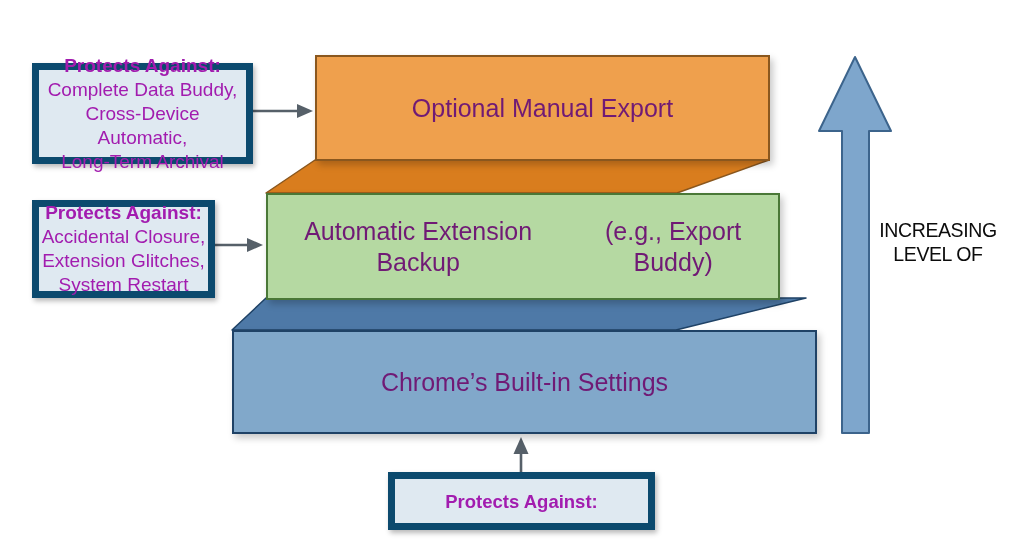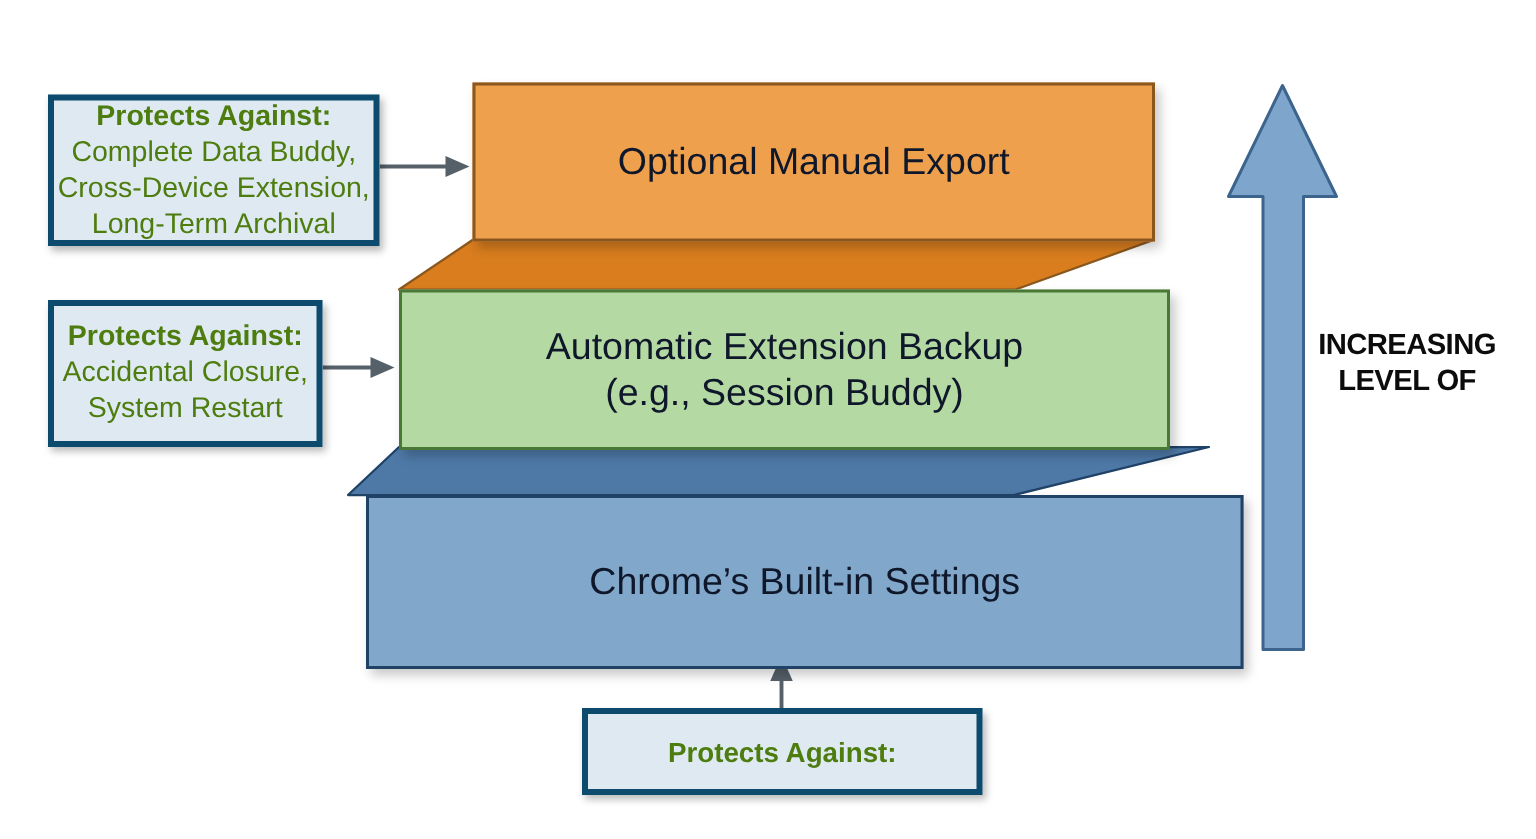--- a/index.html
+++ b/index.html
@@ -20,9 +20,9 @@
   .layer-blue  {left:232px;top:330px;width:585px;height:116px;border:2px solid #1f4266;margin-left:12px;}
 
   .callout{
-    position:absolute;box-sizing:border-box;border:4px solid #0c4a6e;
+    position:absolute;box-sizing:border-box;border:7px solid #0c4a6e;
     display:flex;flex-direction:column;justify-content:center;align-items:center;
-    text-align:center;font-size:19px;line-height:24px;color:#4d7c0f;
+    text-align:center;font-size:19px;line-height:24px;color:#a21caf;
     box-shadow:2px 3px 5px rgba(0,0,0,0.28);
   }
   .callout .hd{font-weight:bold;}

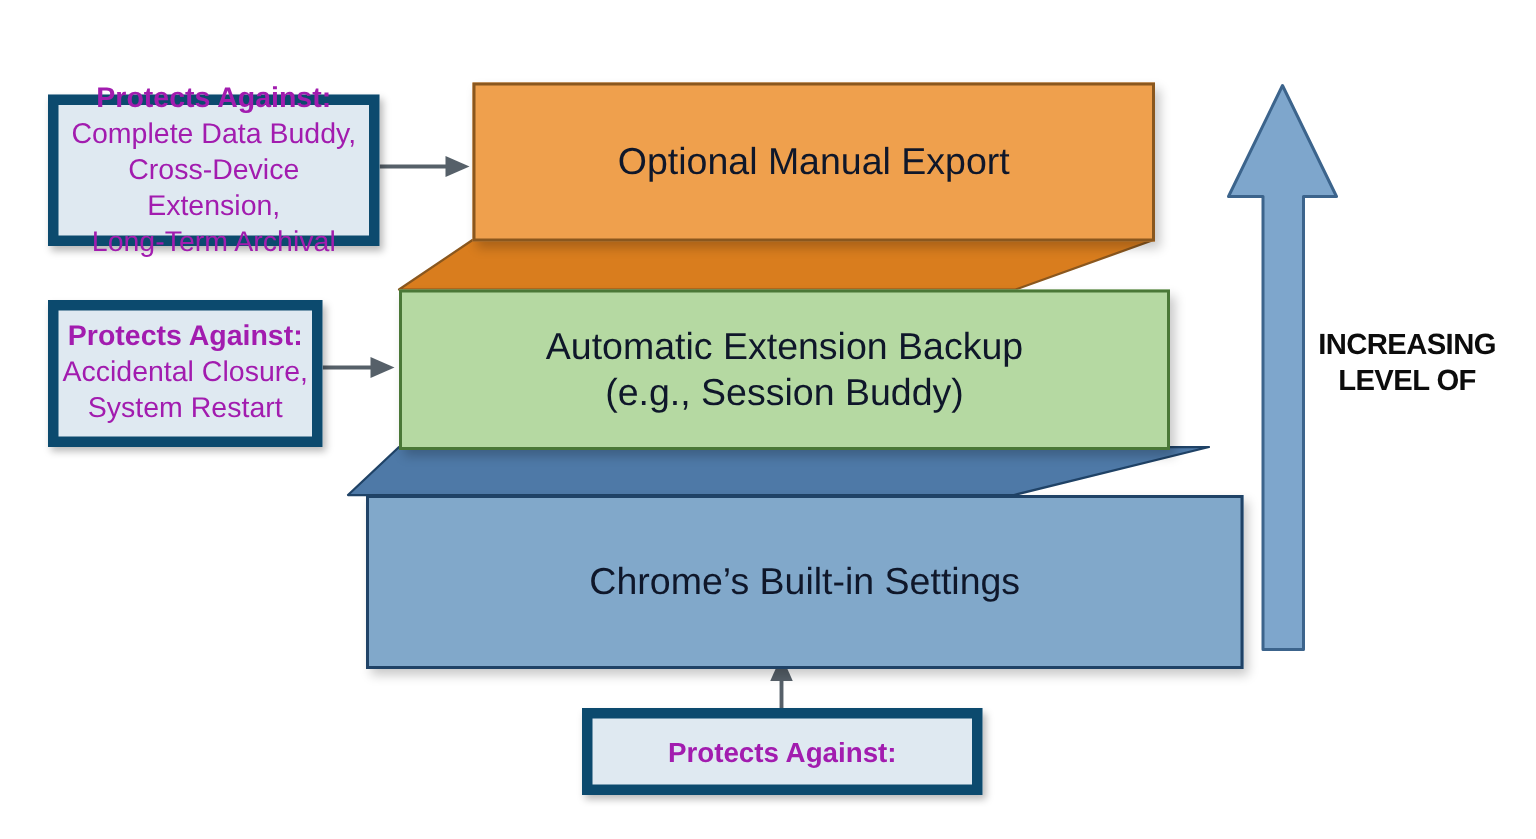--- a/index.html
+++ b/index.html
@@ -81,7 +81,7 @@
   <div class="callout callout-1" style="background-color: rgb(223, 233, 241);">
     <div class="hd">Protects Against:</div>
     <div>Complete Data Buddy,</div>
-    <div>Cross-Device Extension,</div>
+    <div>Cross-Device Automatic,</div>
     <div>Long-Term Archival</div>
   </div>
 

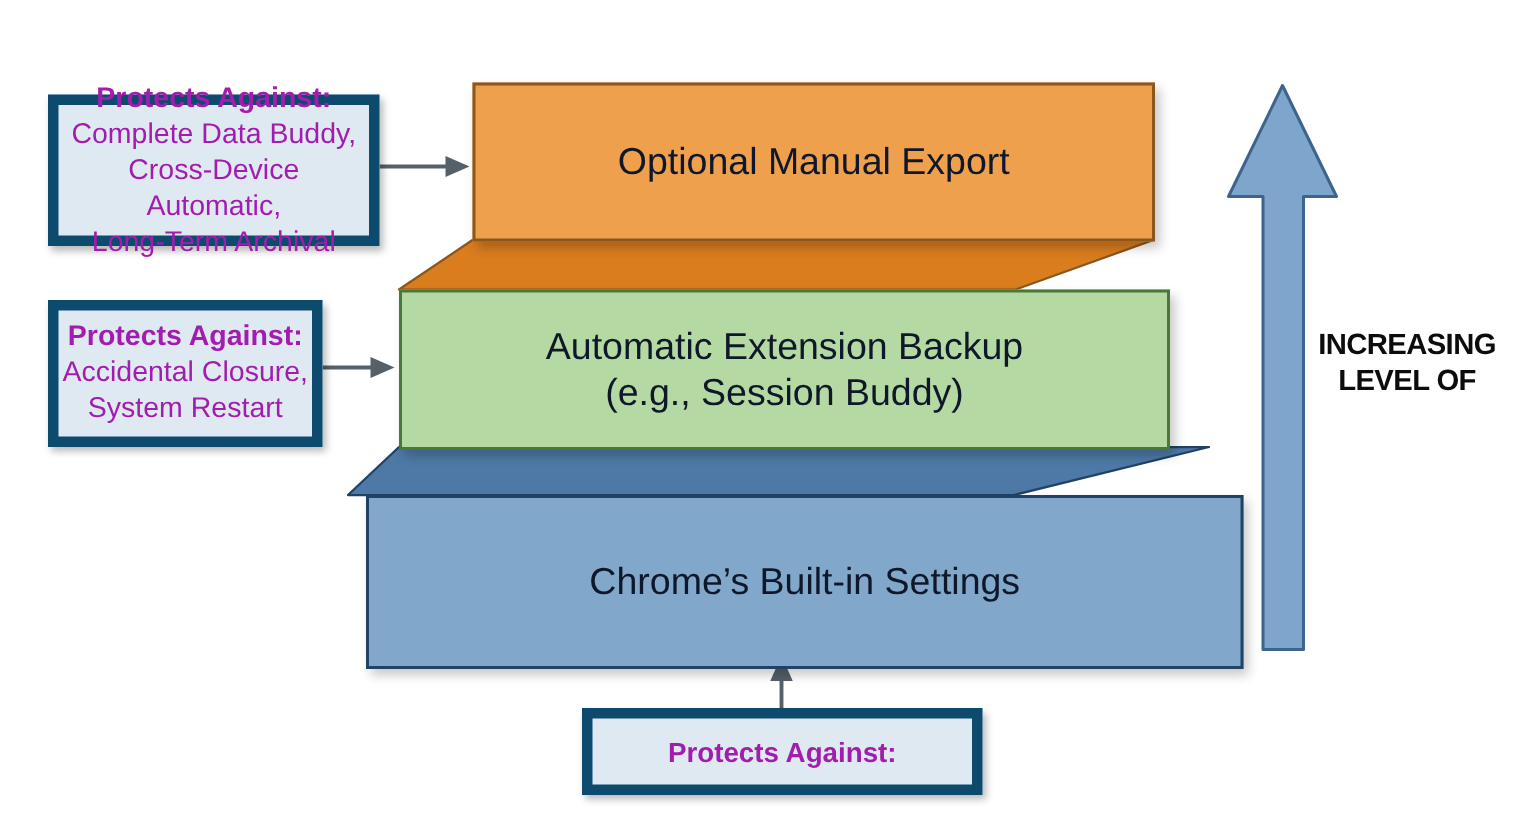--- a/index.html
+++ b/index.html
@@ -11,8 +11,8 @@
 
   .layer{
     position:absolute;box-sizing:border-box;
-    display:flex;flex-direction:column;justify-content:center;align-items:center;
-    text-align:center;font-size:25px;line-height:1.22;color:#0f172a;
+    display:flex;flex-direction:row;justify-content:center;align-items:center;
+    text-align:center;font-size:25px;line-height:1.22;color:#701a75;
     box-shadow:3px 4px 7px rgba(0,0,0,0.22);
   }
   .layer-orange{left:315px;top:55px;width:455px;height:106px;border:2px solid #8a571e;}

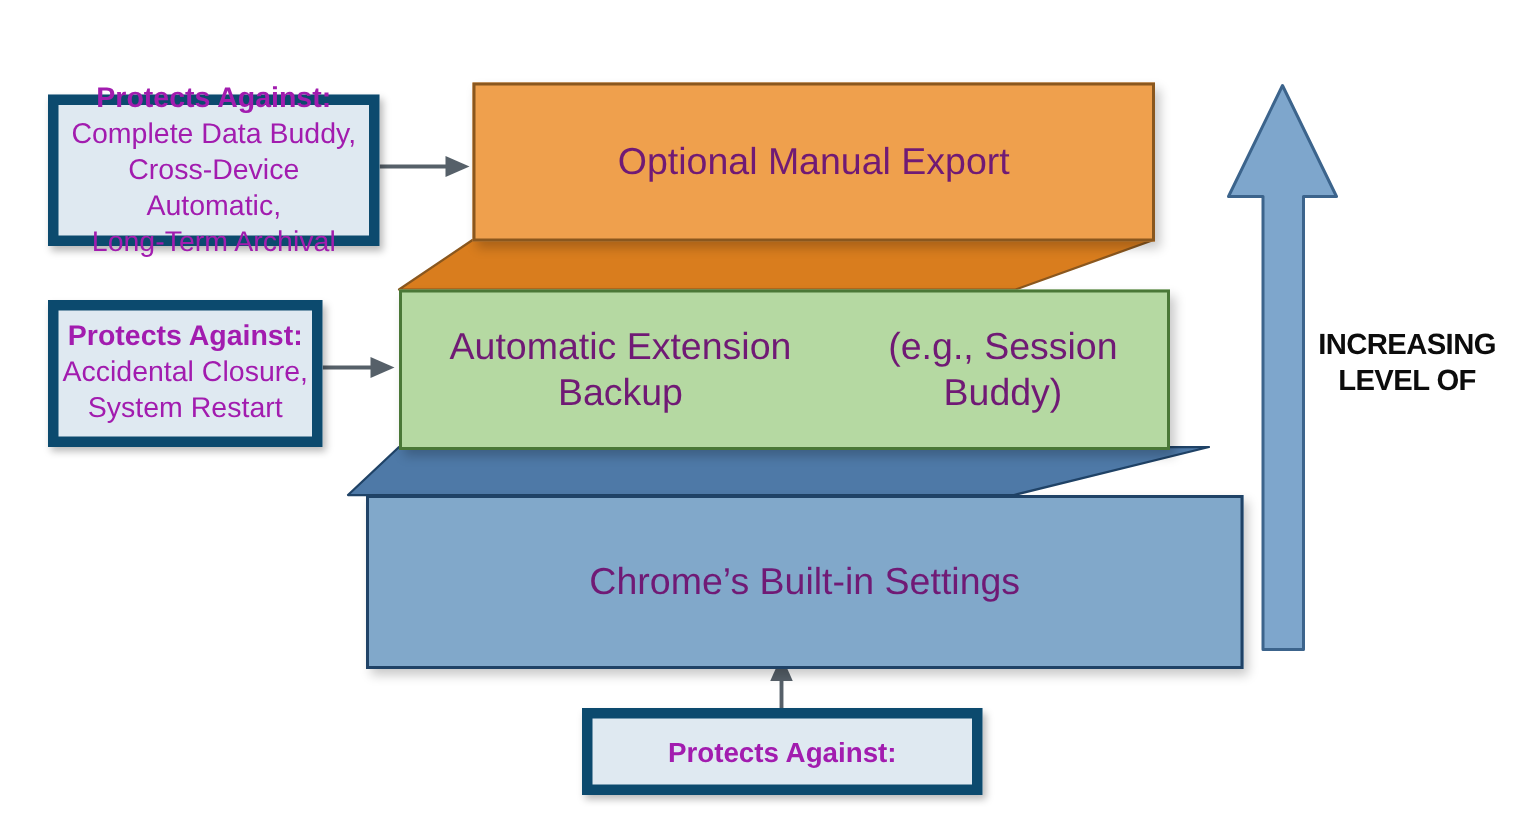--- a/index.html
+++ b/index.html
@@ -71,7 +71,7 @@
 
   <div class="layer layer-green" style="background-color: rgb(181, 217, 162);">
     <div>Automatic Extension Backup</div>
-    <div>(e.g., Session Buddy)</div>
+    <div>(e.g., Export Buddy)</div>
   </div>
 
   <div class="layer layer-blue" style="background-color: rgb(129, 168, 202);">

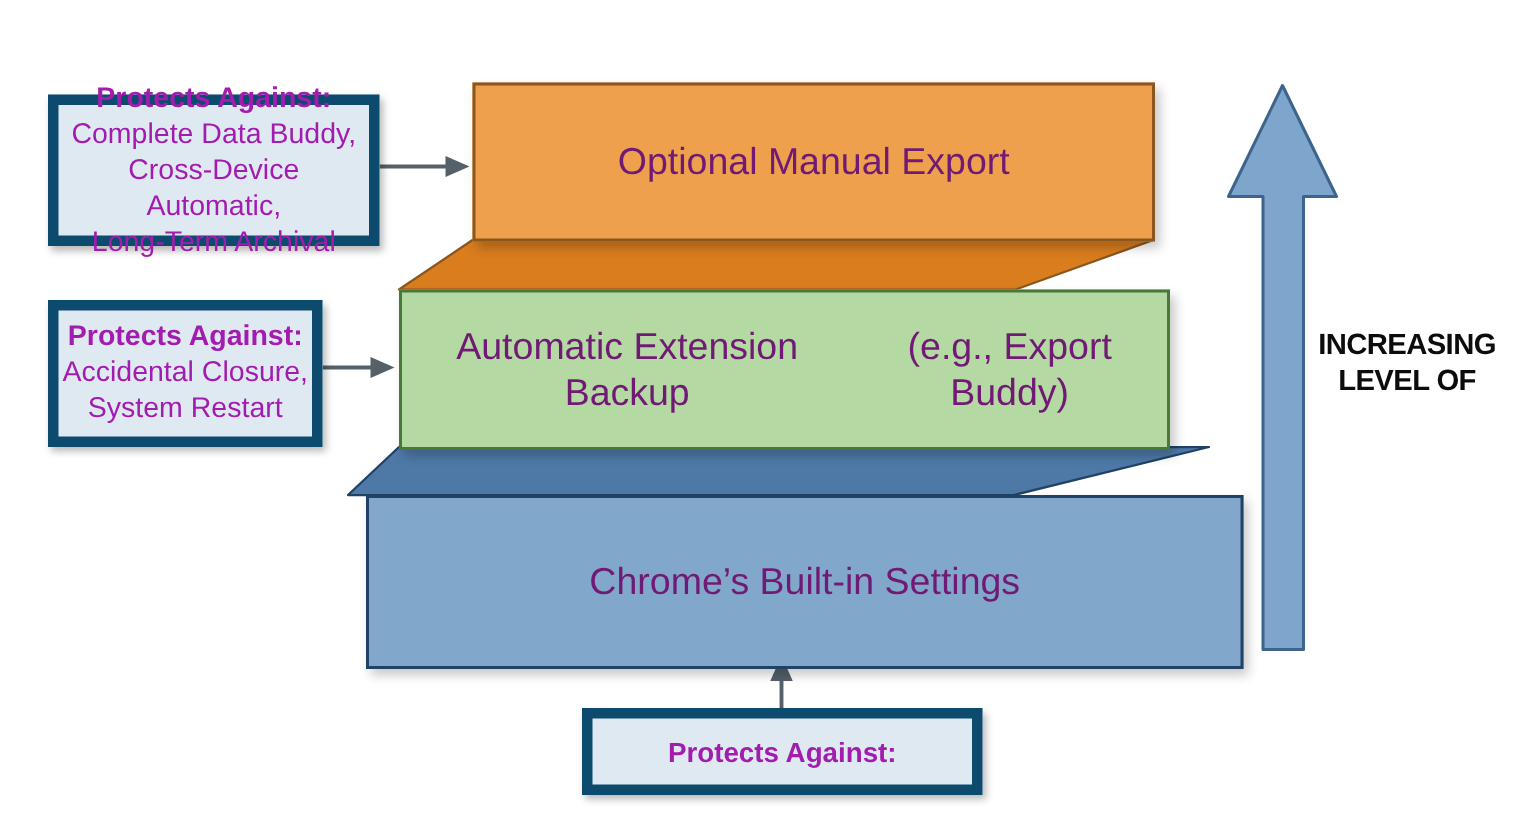--- a/index.html
+++ b/index.html
@@ -32,7 +32,7 @@
 
   .axis-label{
     position:absolute;left:868px;top:218px;width:140px;
-    text-align:center;font-weight:bold;font-size:19.5px;line-height:24px;
+    text-align:center;font-weight:normal;font-size:19.5px;line-height:24px;
     letter-spacing:-0.4px;color:#0c0c0c;
   }
 </style>

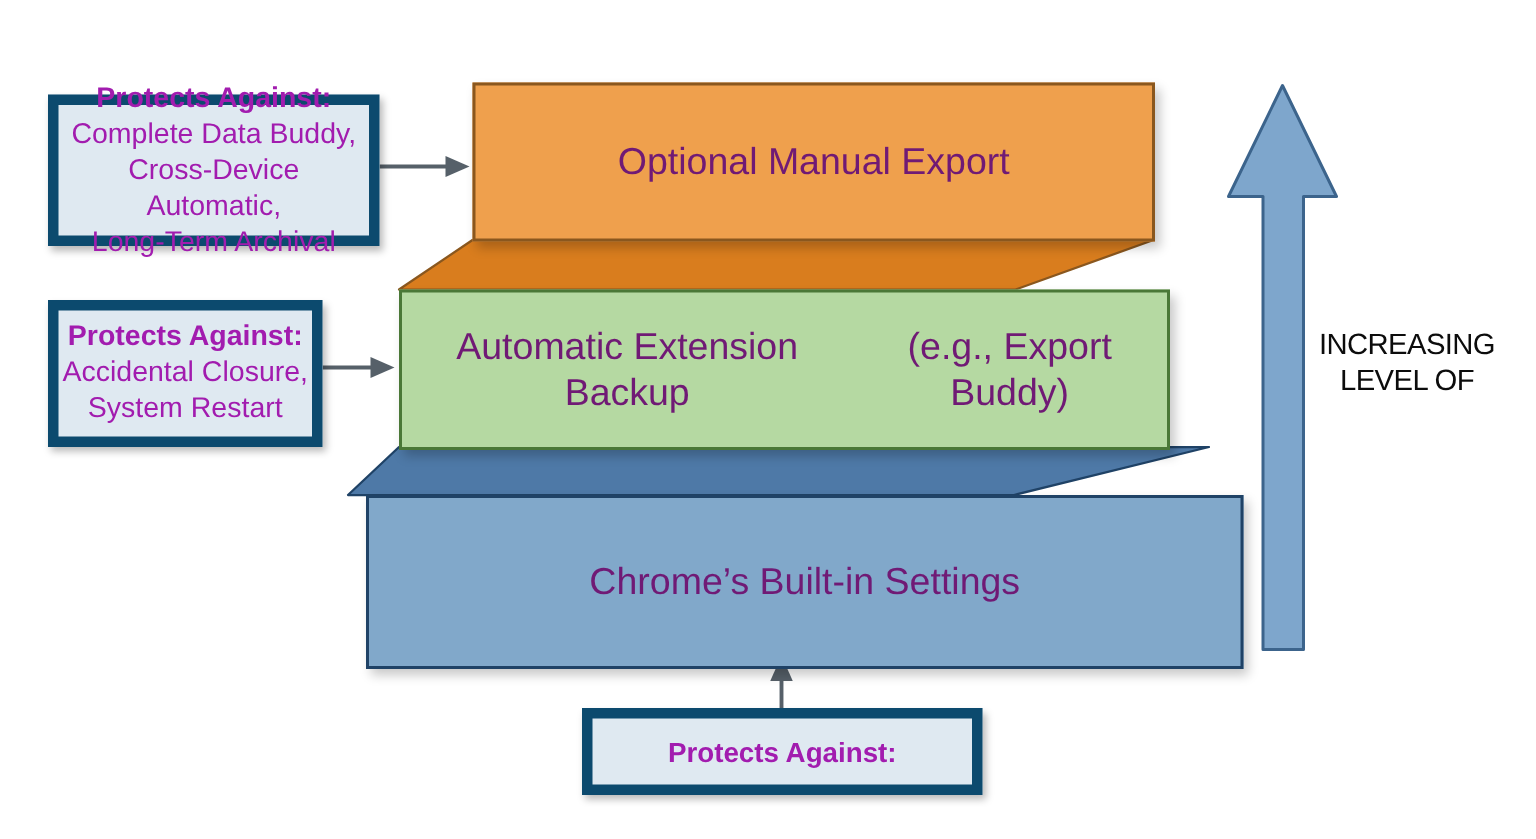--- a/index.html
+++ b/index.html
@@ -88,6 +88,7 @@
   <div class="callout callout-2" style="background-color: rgb(223, 233, 241);">
     <div class="hd">Protects Against:</div>
     <div>Accidental Closure,</div>
+    <div>Extension Glitches,</div>
     <div>System Restart</div>
   </div>
 

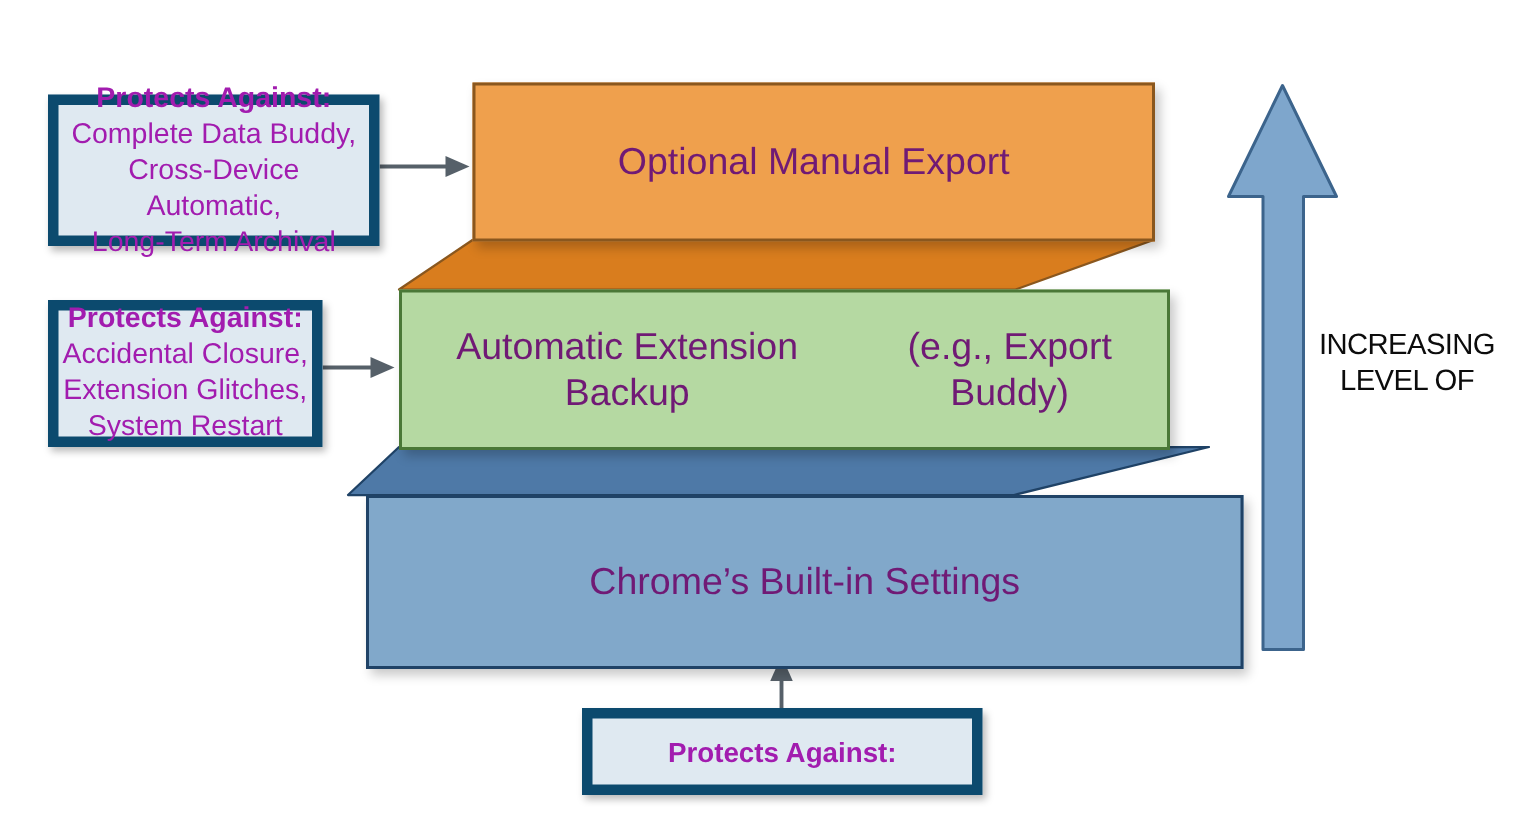--- a/index.html
+++ b/index.html
@@ -17,7 +17,7 @@
   }
   .layer-orange{left:315px;top:55px;width:455px;height:106px;border:2px solid #8a571e;}
   .layer-green {left:266px;top:193px;width:514px;height:107px;border:2px solid #4a7837;}
-  .layer-blue  {left:232px;top:330px;width:585px;height:116px;border:2px solid #1f4266;margin-left:12px;}
+  .layer-blue  {left:232px;top:330px;width:585px;height:104px;border:2px solid #1f4266;}
 
   .callout{
     position:absolute;box-sizing:border-box;border:7px solid #0c4a6e;

